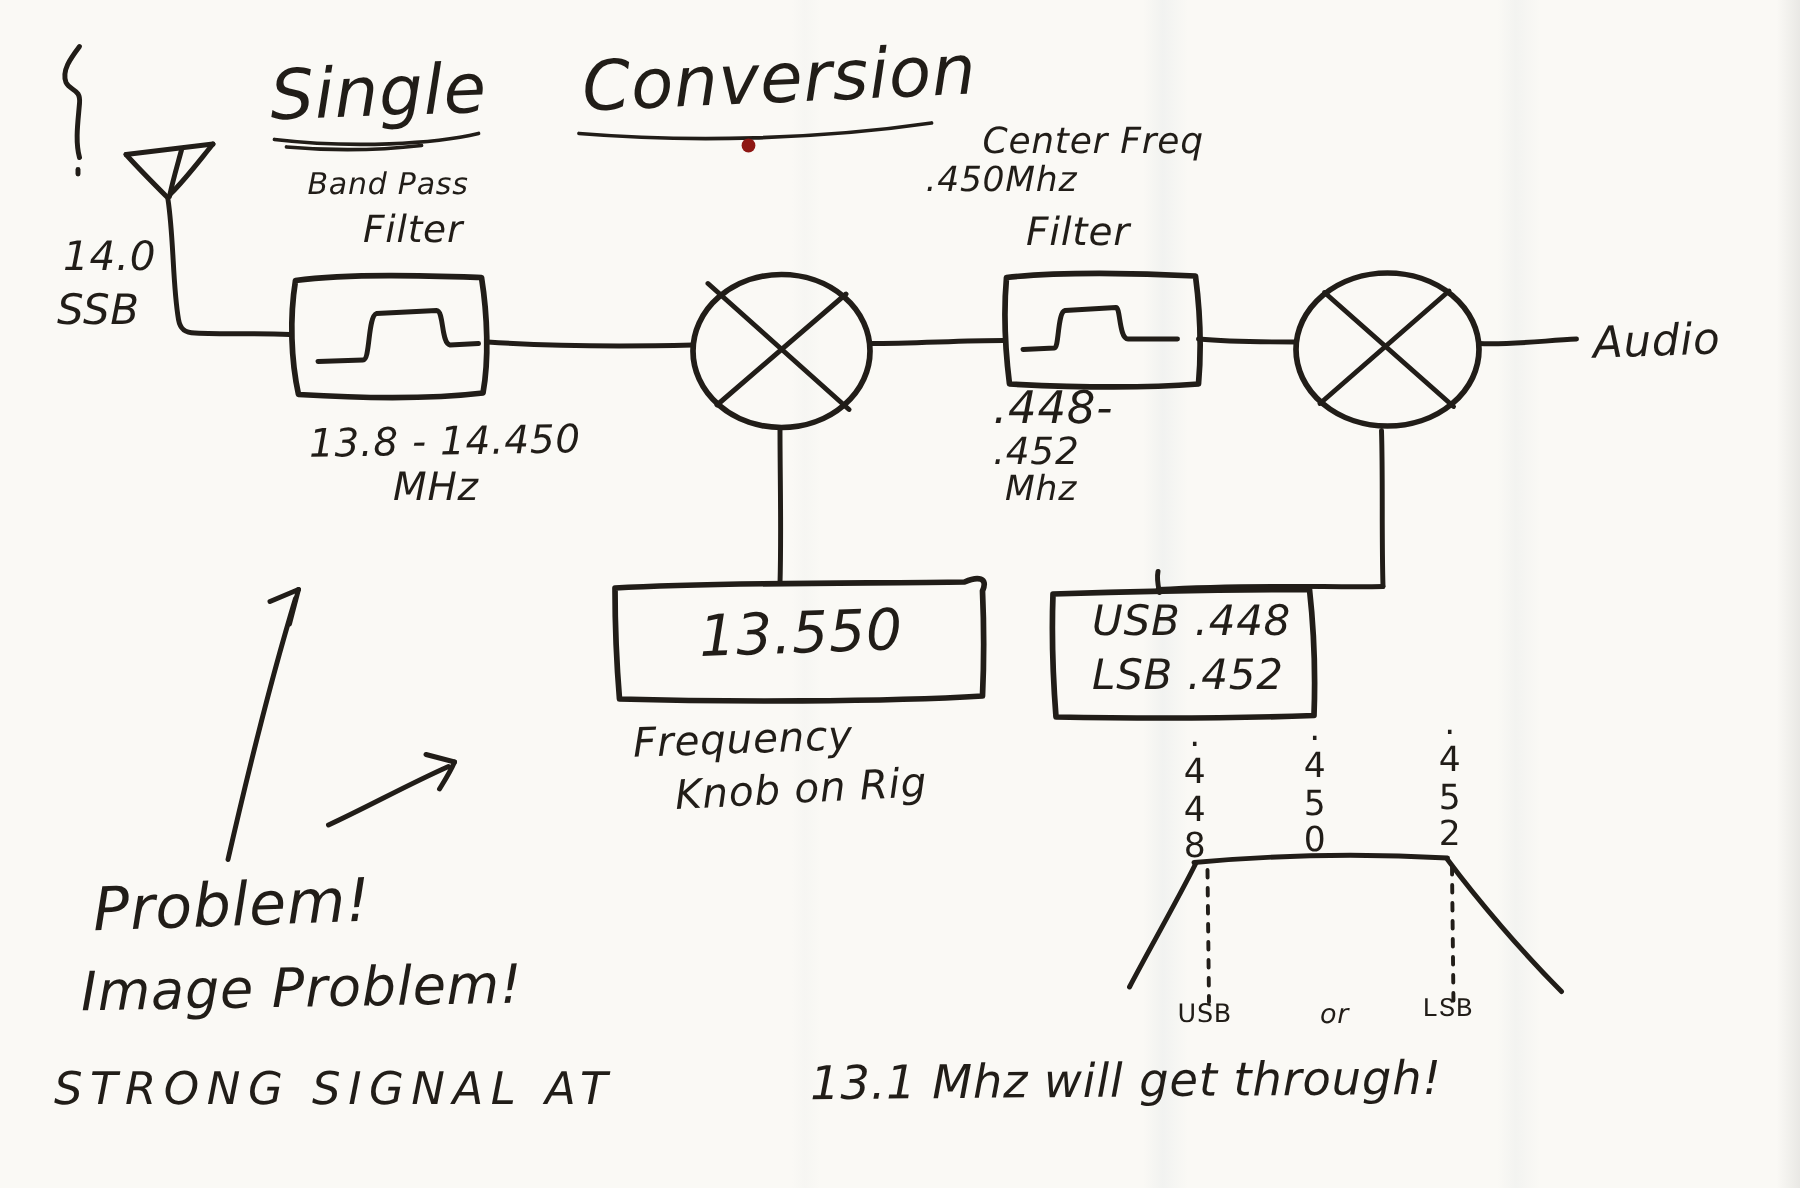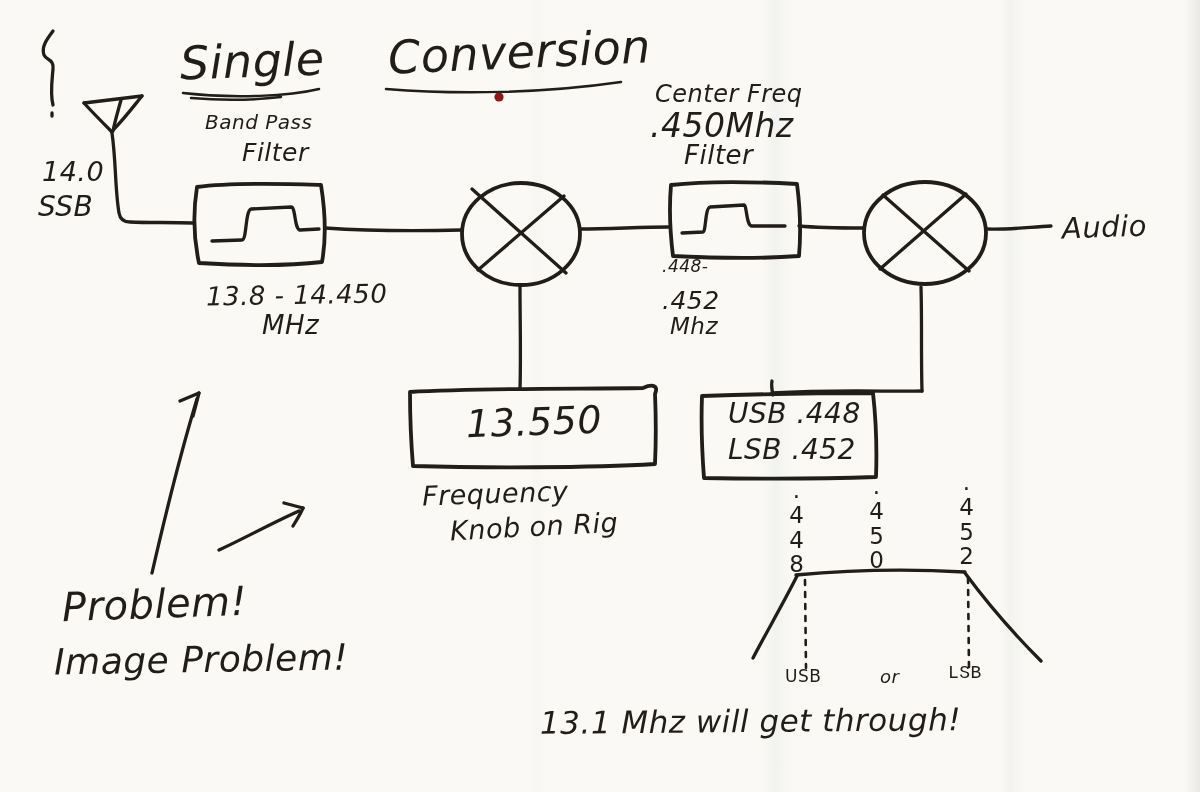--- a/index.html
+++ b/index.html
@@ -146,7 +146,7 @@
   <div class="hw" style="left:262px;top:312px;font-size:26px;">MHz</div>
 
   <div class="hw" style="left:655px;top:82px;font-size:24px;font-style:italic;">Center Freq</div>
-  <div class="hw" style="left:650px;top:109px;font-size:33px;text-align:center;">.450Mhz</div>
+  <div class="hw" style="left:617px;top:109px;font-size:23px;text-align:center;">.450Mhz</div>
   <div class="hw" style="left:684px;top:142px;font-size:26px;">Filter</div>
 
   <div class="hw" style="left:662px;top:258px;font-size:17px;">.448-</div>

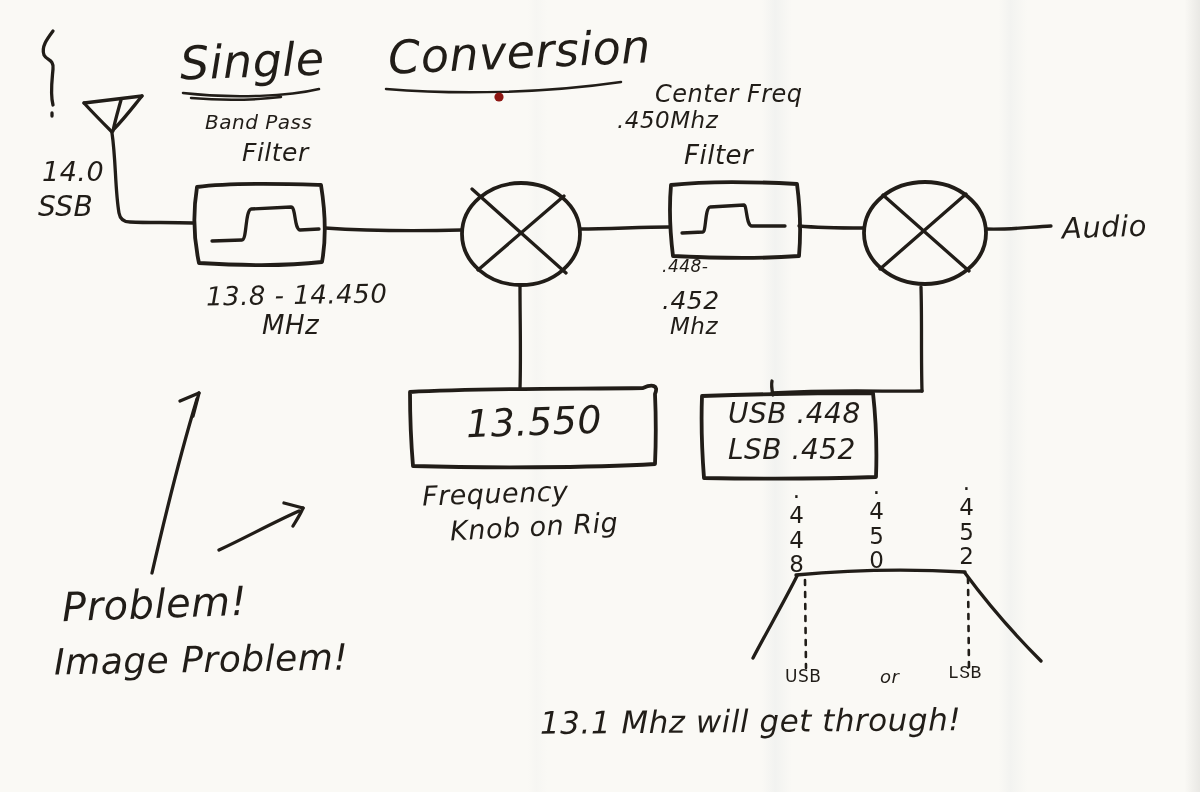--- a/index.html
+++ b/index.html
@@ -149,7 +149,7 @@
   <div class="hw" style="left:617px;top:109px;font-size:23px;text-align:center;">.450Mhz</div>
   <div class="hw" style="left:684px;top:142px;font-size:26px;">Filter</div>
 
-  <div class="hw" style="left:662px;top:258px;font-size:17px;">.448-</div>
+  <div class="hw" style="left:662px;top:258px;font-size:30px;">.448-</div>
   <div class="hw" style="left:662px;top:288px;font-size:25px;">.452</div>
   <div class="hw" style="left:670px;top:315px;font-size:23px;">Mhz</div>
 

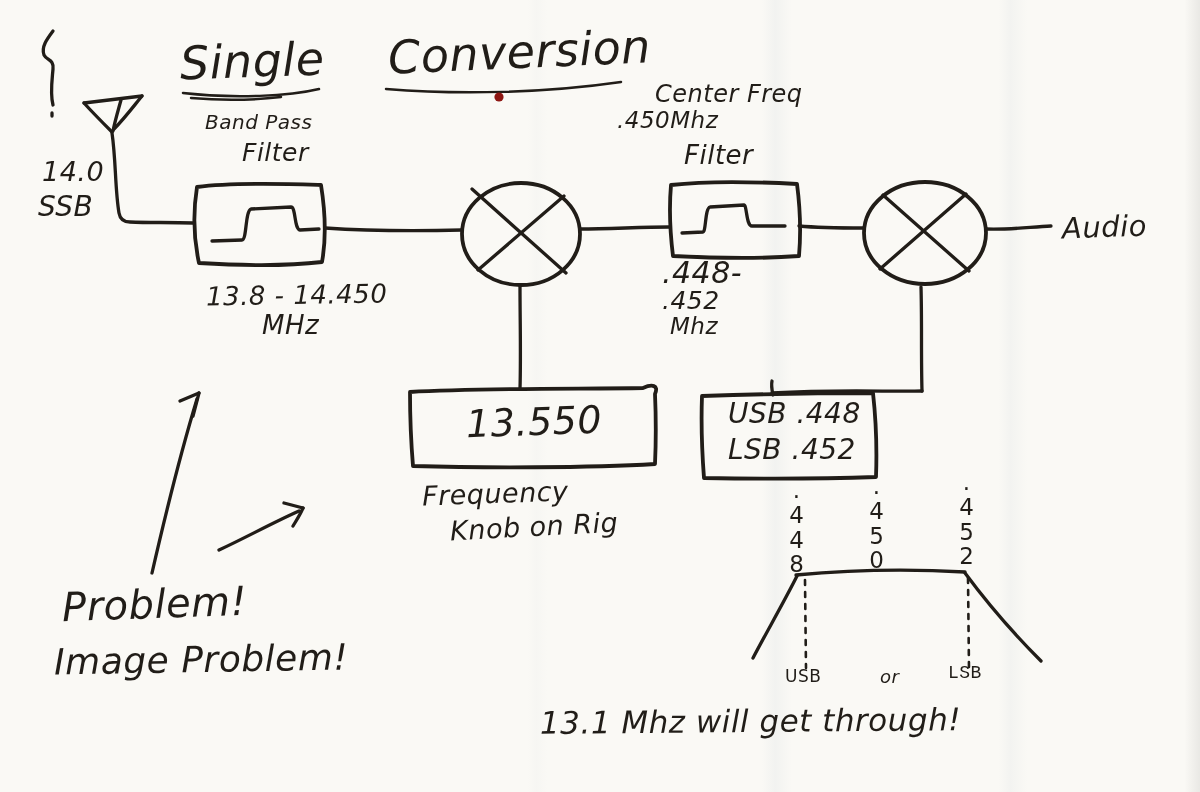--- a/index.html
+++ b/index.html
@@ -172,6 +172,7 @@
 
   <div class="hw" style="left:62px;top:584px;font-size:40px;transform:rotate(-2deg);">Problem!</div>
   <div class="hw" style="left:54px;top:642px;font-size:36px;transform:rotate(-1deg);">Image Problem!</div>
+  <div class="hw" style="left:36px;top:712px;font-size:30px;letter-spacing:5px;">STRONG SIGNAL AT</div>
   <div class="hw" style="left:540px;top:706px;font-size:31px;transform:rotate(-0.5deg);">13.1 Mhz will get through!</div>
 
 </div>

